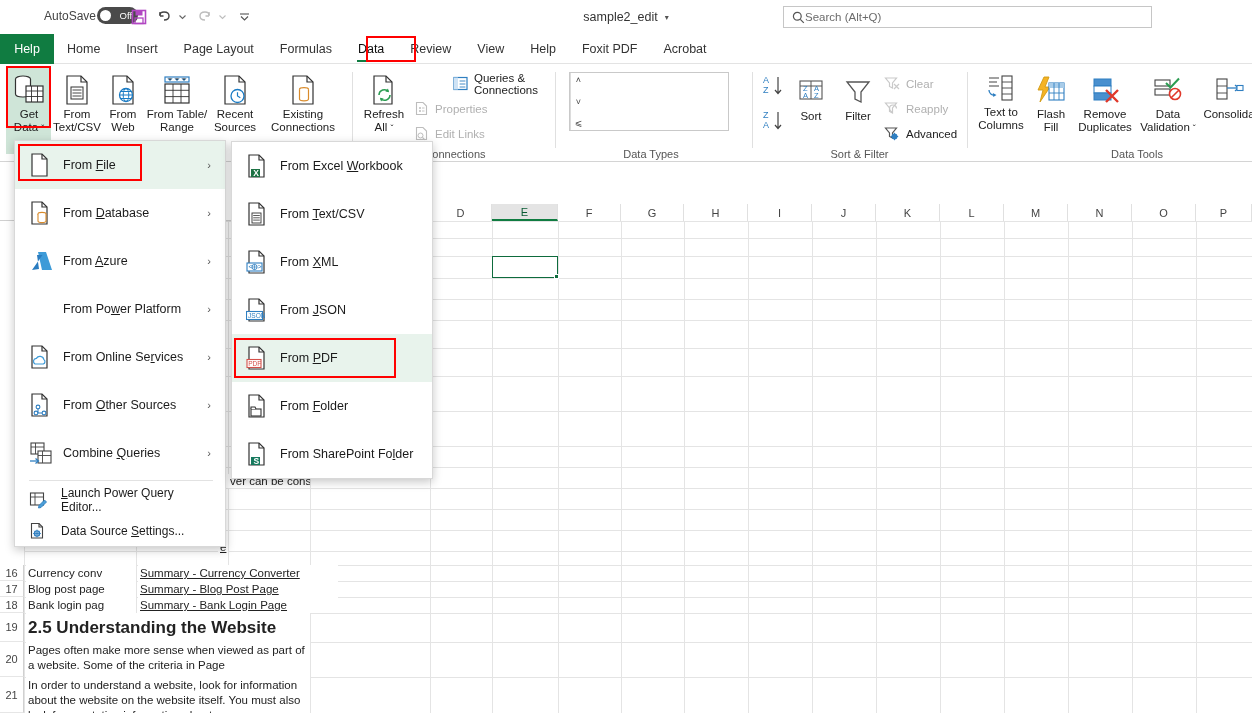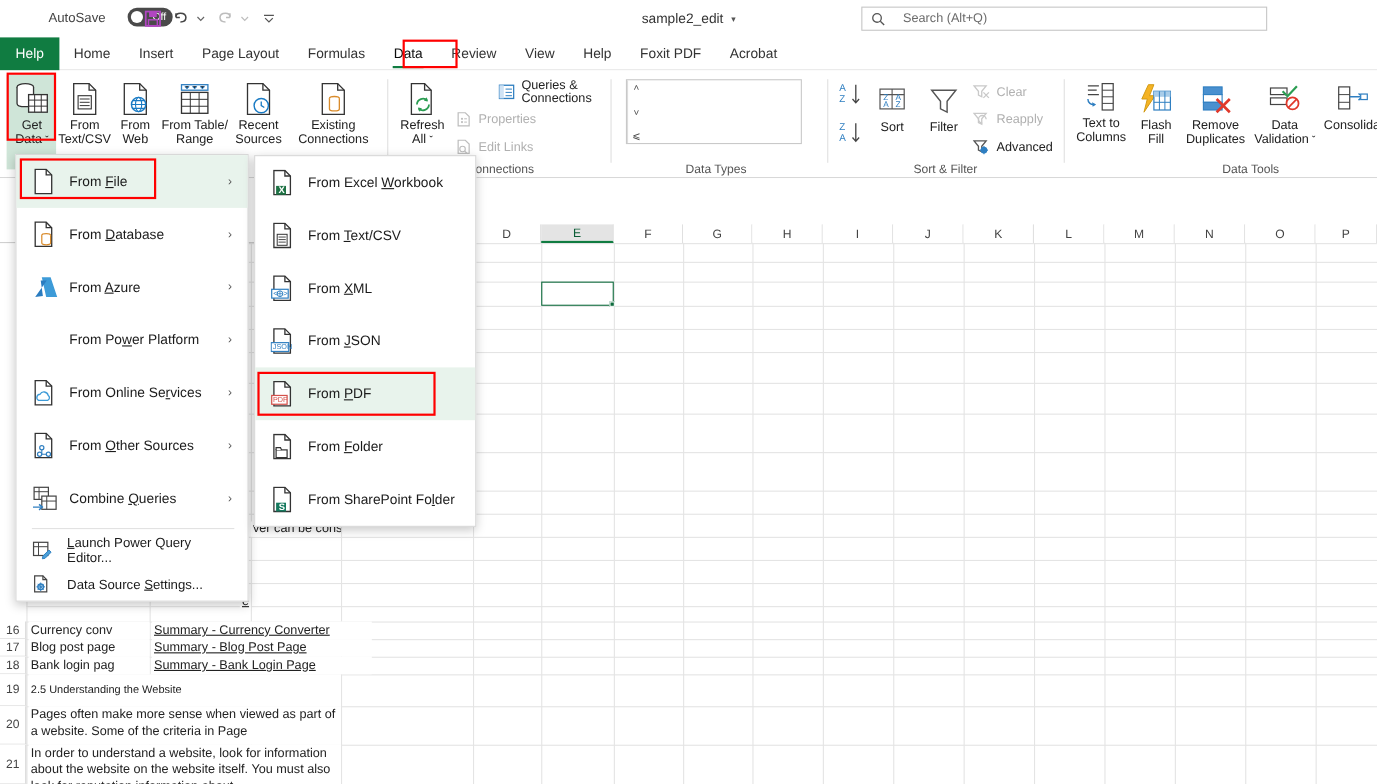--- a/index.html
+++ b/index.html
@@ -20,7 +20,7 @@
   }
   .autosave-wrap {
     position: absolute; left: 44px; top: 7px;
-    display: flex; align-items: center; gap: 20px;
+    display: flex; align-items: center; gap: 1px;
   }
   .autosave-label { font-size: 12px; color: #444; }
   .autosave-toggle {

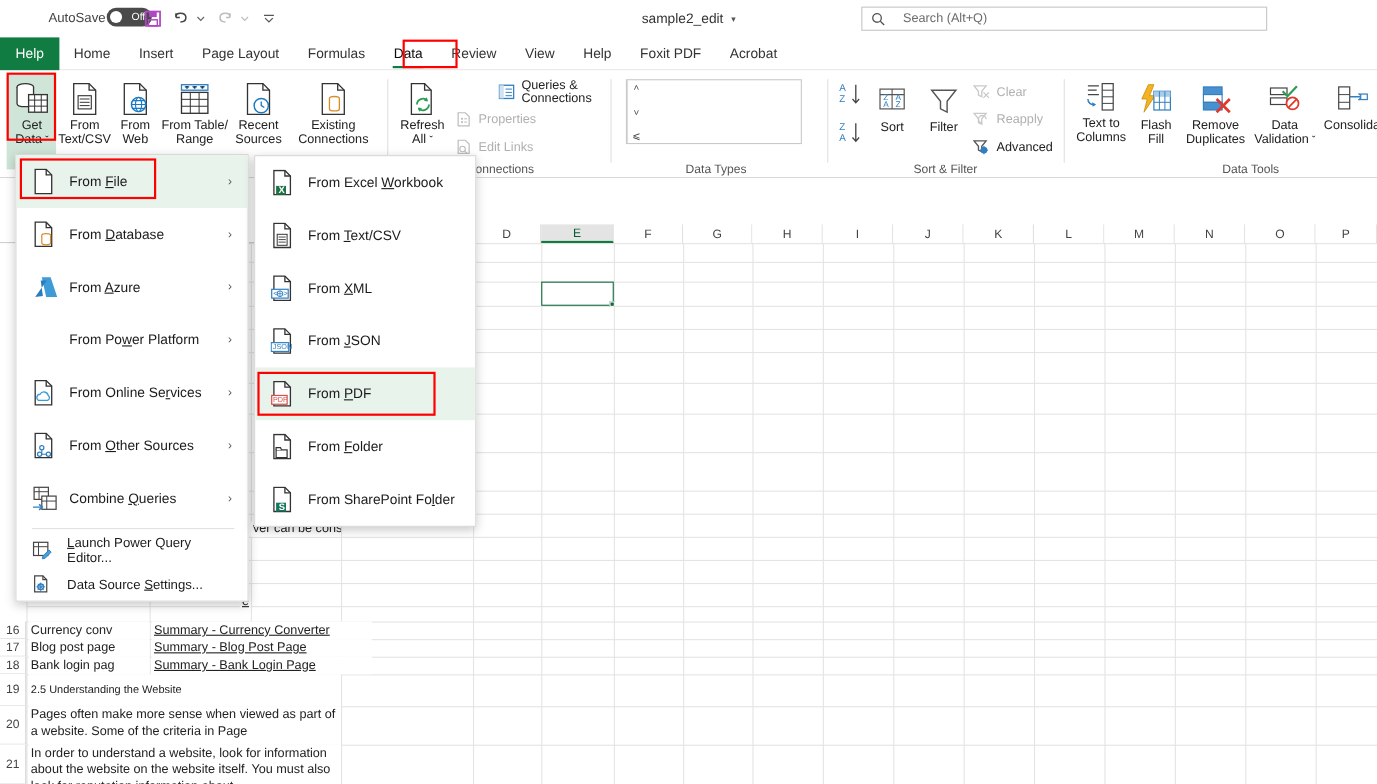--- a/index.html
+++ b/index.html
@@ -49,7 +49,7 @@
   .searchbox {
     position: absolute; left: 783px; top: 6px; width: 369px; height: 22px;
     border: 1px solid #c6c6c6; background: #ffffff;
-    display: flex; align-items: center; padding: 0 8px; gap: 16px;
+    display: flex; align-items: center; padding: 0 8px; gap: 0;
   }
   .searchbox .ph { font-size: 11.5px; color: #6b6b6b; }
 

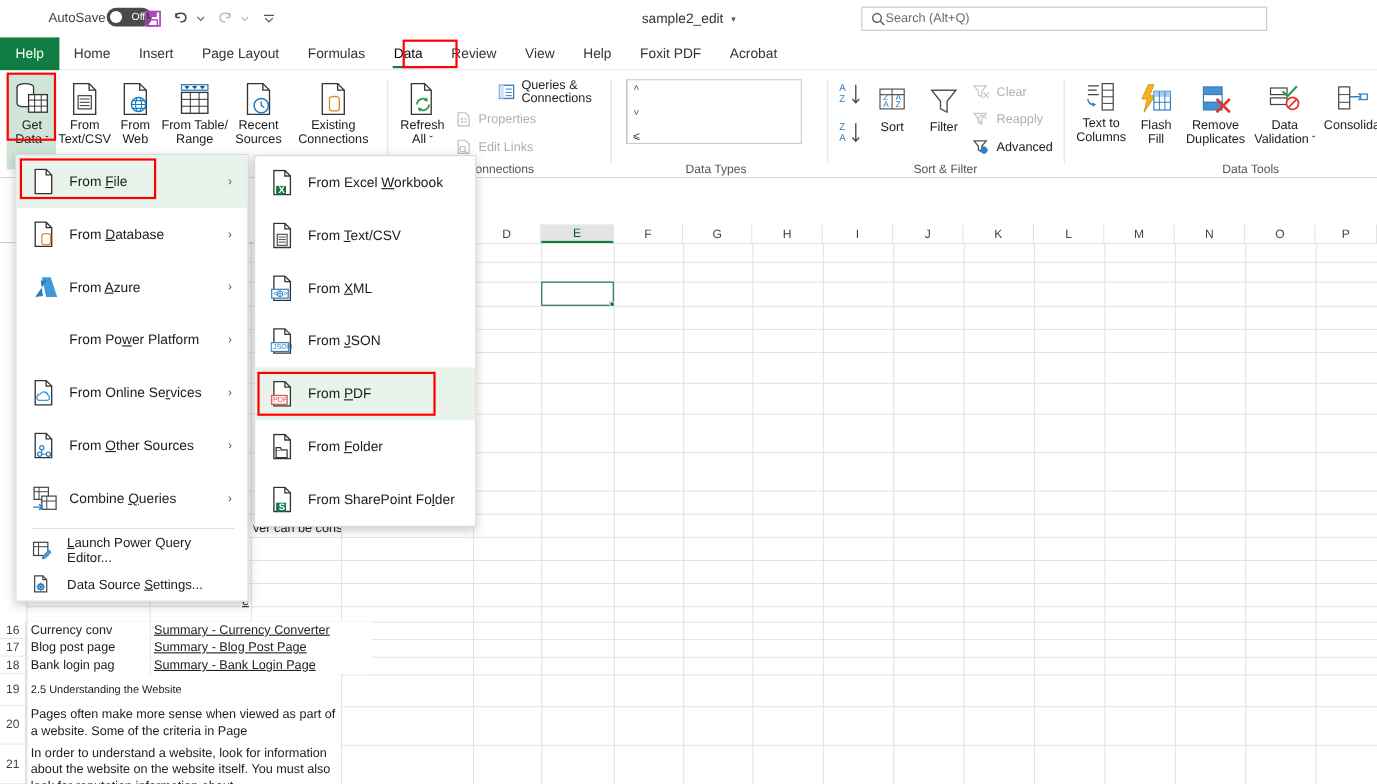--- a/index.html
+++ b/index.html
@@ -152,7 +152,7 @@
     display: flex; align-items: center; background: #ffffff;
   }
   .cell.wrap { white-space: normal; align-items: flex-start; line-height: 15px; padding-top: 1px; }
-  .cell.bold { font-weight: normal; font-size: 10px; }
+  .cell.bold { font-weight: bold; font-size: 17px; }
   .cell.link { text-decoration: underline; }
   .selbox {
     position: absolute; border: 1.6px solid #0e6b3d; background: transparent;

